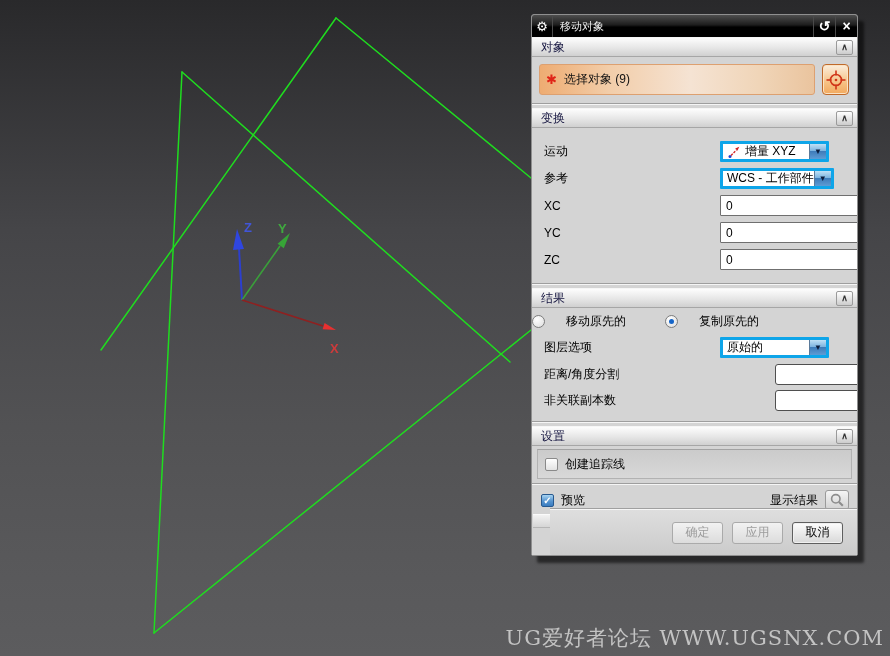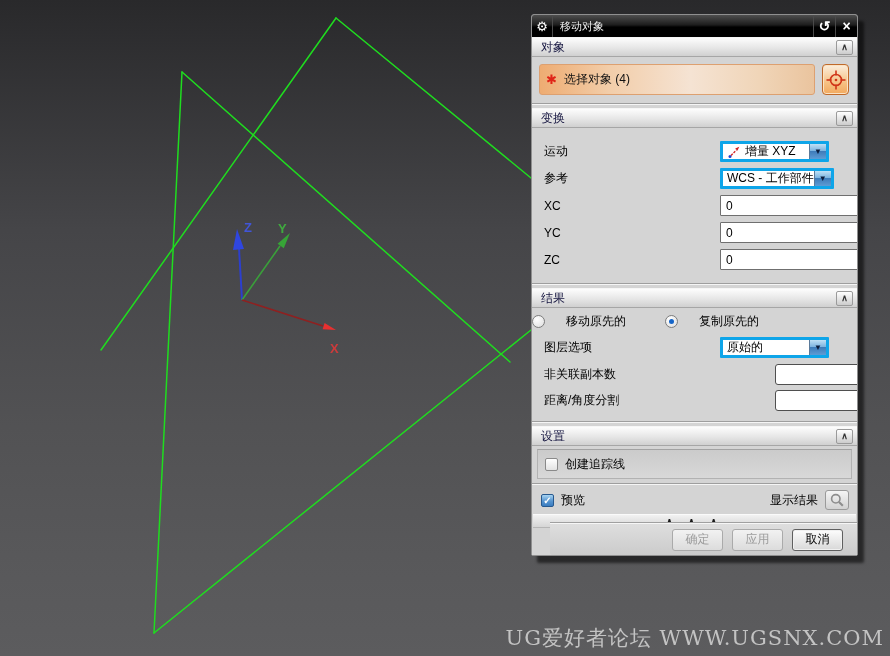--- a/index.html
+++ b/index.html
@@ -222,7 +222,7 @@
     <div class="select-area">
       <div class="select-bar">
         <span class="asterisk">✱</span>
-        <span class="select-label">选择对象 (4)</span>
+        <span class="select-label">选择对象 (9)</span>
       </div>
       <div class="target-btn">
         <svg width="22" height="22" viewBox="0 0 22 22">

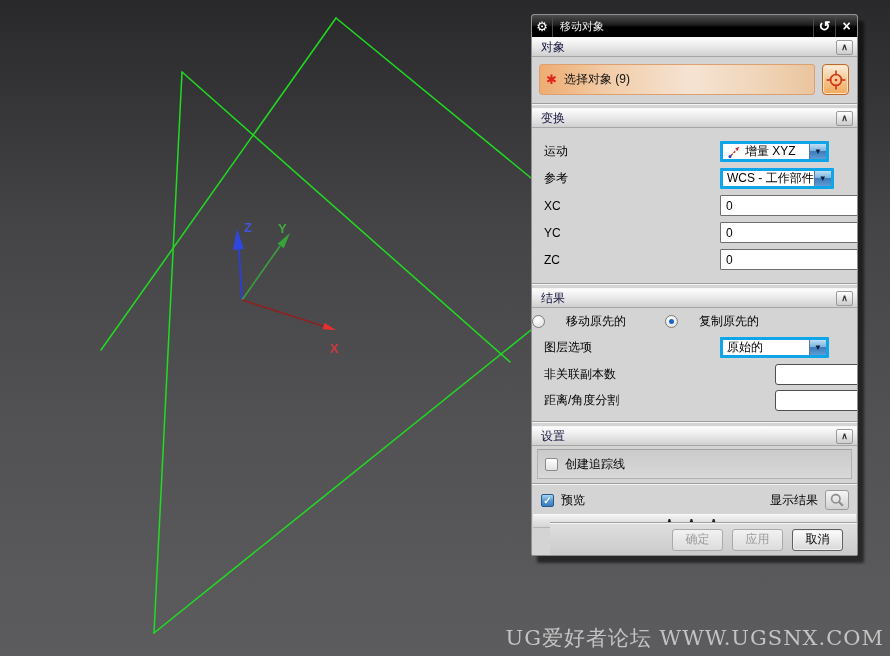--- a/index.html
+++ b/index.html
@@ -347,12 +347,12 @@
     </div>
 
     <div class="row row-num" style="height:26px;">
+      <span class="lbl">距离/角度分割</span>
+      <input class="plain-input" value="1" style="">
+    </div>
+
+    <div class="row row-num" style="height:26px;">
       <span class="lbl">非关联副本数</span>
-      <input class="plain-input" value="1" style="">
-    </div>
-
-    <div class="row row-num" style="height:26px;">
-      <span class="lbl">距离/角度分割</span>
       <input class="plain-input" value="1" style="">
     </div>
 

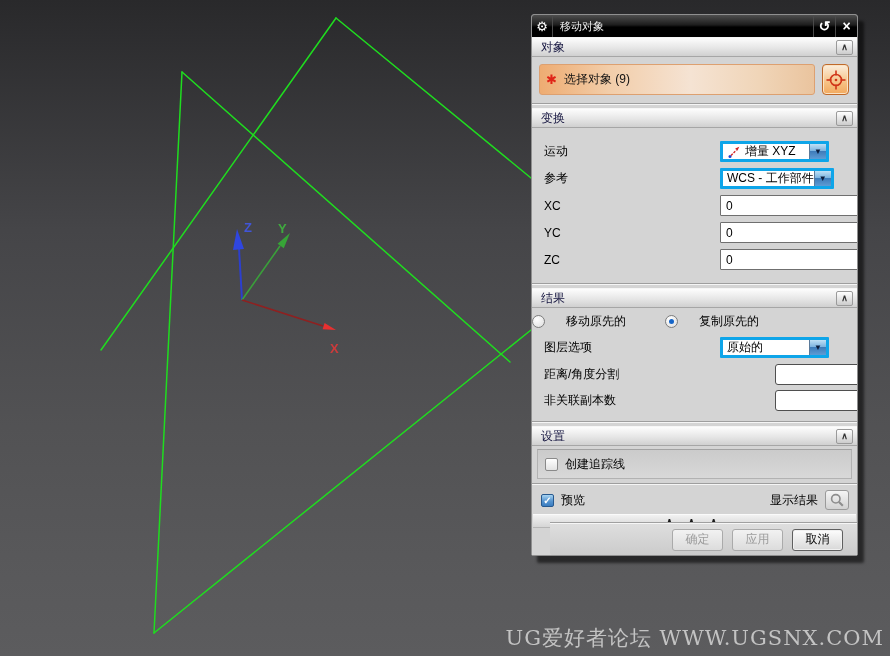--- a/index.html
+++ b/index.html
@@ -142,7 +142,7 @@
   }
 
   .button-strip {
-    position:absolute; left:18px; right:0; bottom:0; height:32px;
+    position:absolute; left:18px; right:0; bottom:0; height:46px;
     display:flex; align-items:center; justify-content:flex-end; padding-right:14px; gap:9px;
     background:linear-gradient(#dedede, #cbcbcb);
     border-top:1px solid #f6f6f6; box-shadow:0 -1px 0 #a0a0a0;

